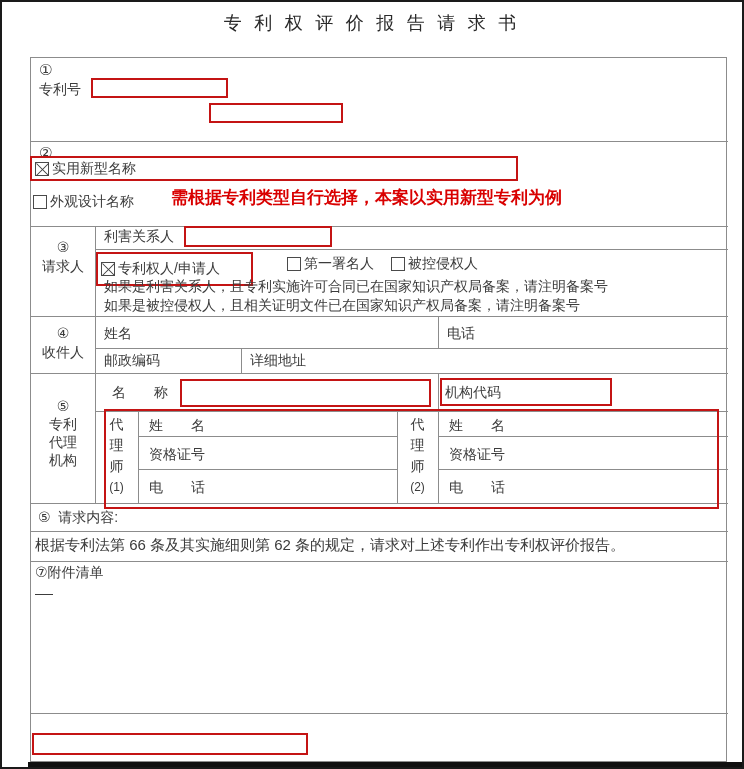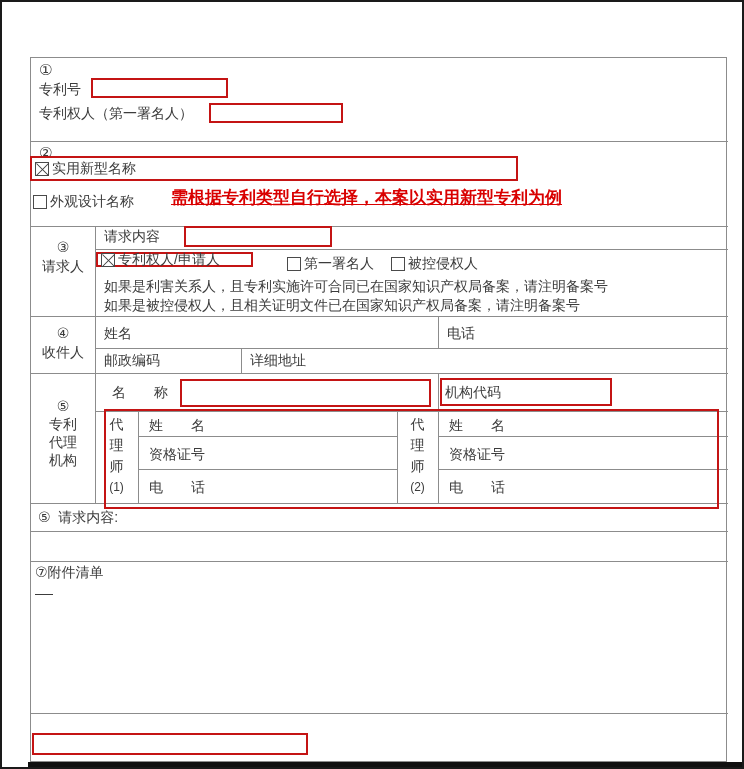--- a/index.html
+++ b/index.html
@@ -42,6 +42,7 @@
 
 <div id="canvas">
 
+  <div class="title">专 利 权 评 价 报 告 请 求 书</div>
 
   <div class="form">
 

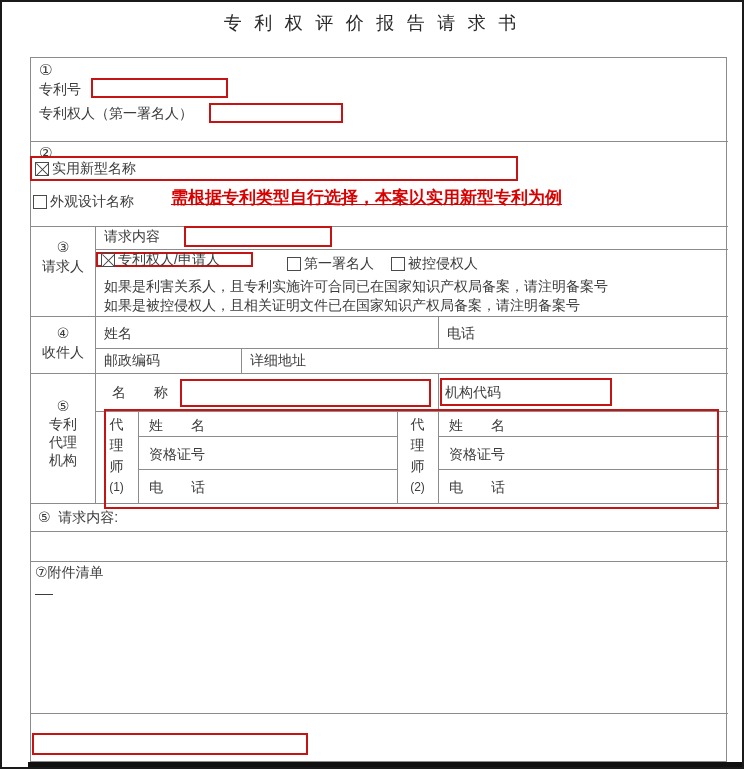--- a/index.html
+++ b/index.html
@@ -71,7 +71,6 @@
     <div class="num" style="left:8px;top:3px">①</div>
     <div class="txt" style="left:8px;top:23px">专利号</div>
     <div class="redbox" style="left:60px;top:20px;width:137px;height:20px"></div>
-    <div class="txt" style="left:8px;top:47px">专利权人（第一署名人）</div>
     <div class="redbox" style="left:178px;top:45px;width:134px;height:20px"></div>
 
     <div class="num" style="left:8px;top:86px">②</div>

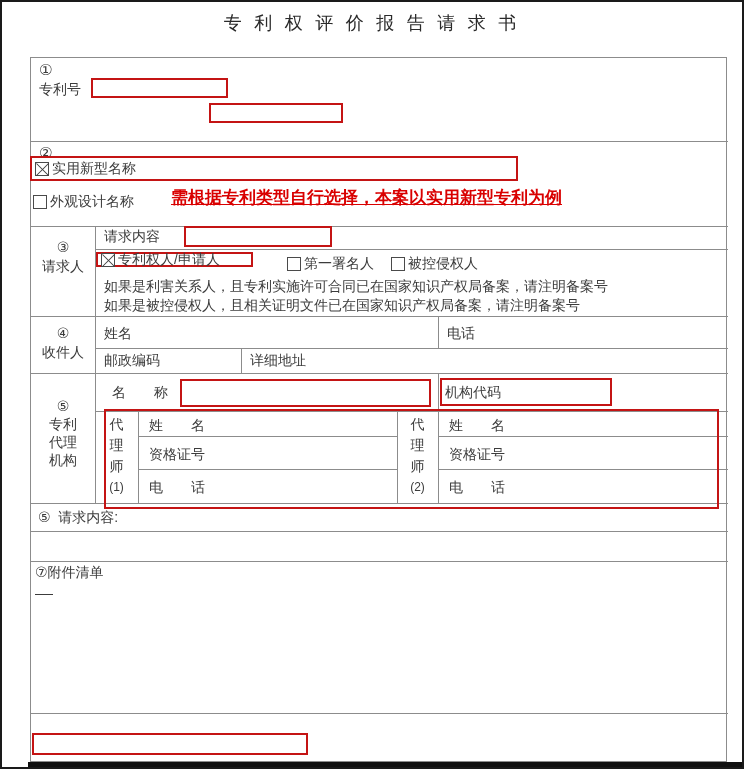--- a/index.html
+++ b/index.html
@@ -32,7 +32,7 @@
   .cbx.checked::before { transform:rotate(45deg); }
   .cbx.checked::after  { transform:rotate(-45deg); }
   .vlabel { position:absolute; text-align:center; font-size:14px; line-height:19px; color:#3c3c3c; }
-  .anno { position:absolute; color:#d90000; font-weight:bold; white-space:nowrap;text-decoration:underline; }
+  .anno { position:absolute; color:#d90000; font-weight:bold; white-space:nowrap; }
   .blankline { display:inline-block; width:18px; height:13px;
                border-bottom:1px solid #3c3c3c; vertical-align:baseline; }
   .bottombar { position:absolute; left:26px; right:0; bottom:0; height:5px; background:#101010; }

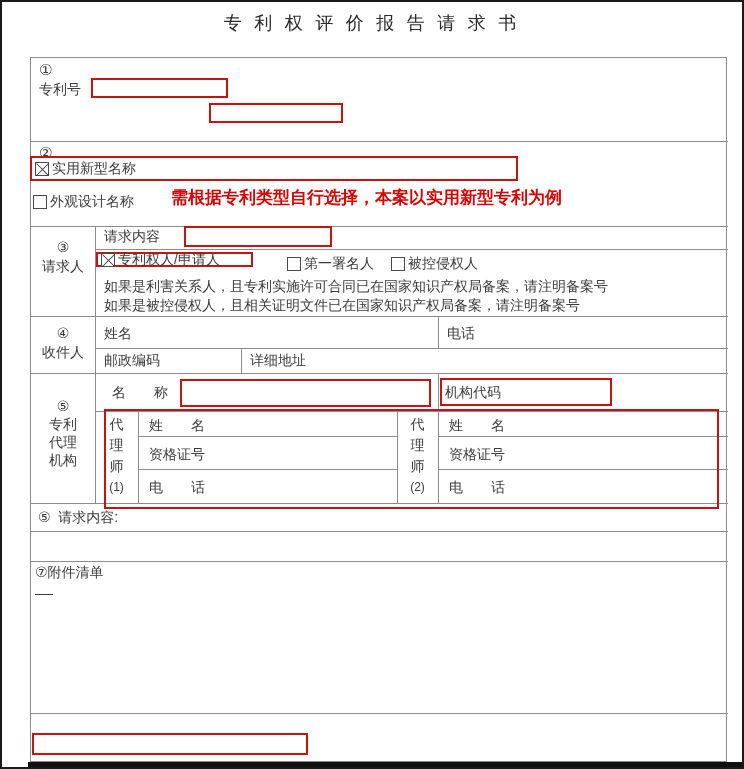--- a/index.html
+++ b/index.html
@@ -88,7 +88,7 @@
       <div>③</div>
       <div>请求人</div>
     </div>
-    <div class="txt" style="left:73px;top:170px">请求内容</div>
+    <div class="txt" style="left:73px;top:170px">利害关系人</div>
     <div class="redbox" style="left:153px;top:168px;width:148px;height:21px"></div>
     <div class="redflex" style="left:65px;top:194px;width:157px;height:15px">
       <span class="cbx checked"></span>

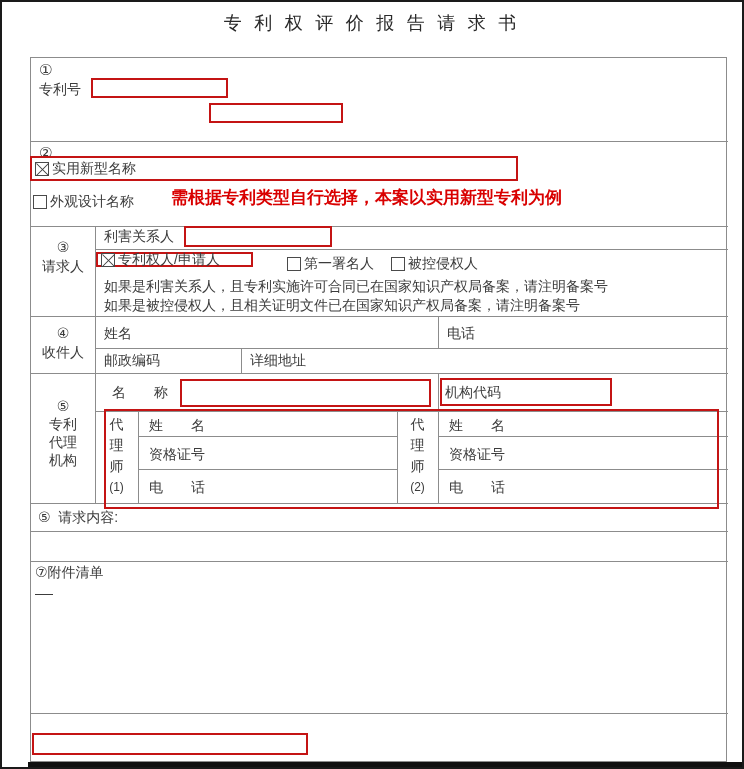--- a/index.html
+++ b/index.html
@@ -90,7 +90,7 @@
     </div>
     <div class="txt" style="left:73px;top:170px">利害关系人</div>
     <div class="redbox" style="left:153px;top:168px;width:148px;height:21px"></div>
-    <div class="redflex" style="left:65px;top:194px;width:157px;height:15px">
+    <div class="redflex" style="left:65px;top:194px;width:157px;height:34px">
       <span class="cbx checked"></span>
       <span>专利权人/申请人</span>
     </div>

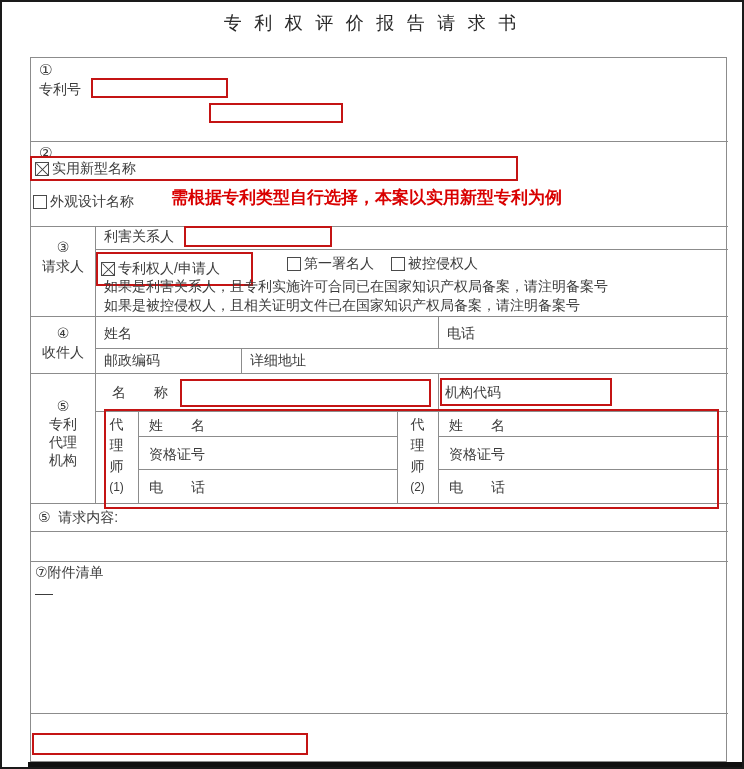--- a/index.html
+++ b/index.html
@@ -148,6 +148,7 @@
     <div class="txt" style="left:418px;top:421px">电　　话</div>
 
     <div class="txt" style="left:7px;top:451px"><span>⑤</span>&nbsp;&nbsp;<span>请求内容:</span></div>
+    <div class="txt" style="left:4px;top:478px;font-size:15px">根据专利法第 66 条及其实施细则第 62 条的规定，请求对上述专利作出专利权评价报告。</div>
 
     <div class="txt" style="left:4px;top:506px">⑦附件清单</div>
     <div class="txt" style="left:4px;top:524px"><span class="blankline"></span></div>

